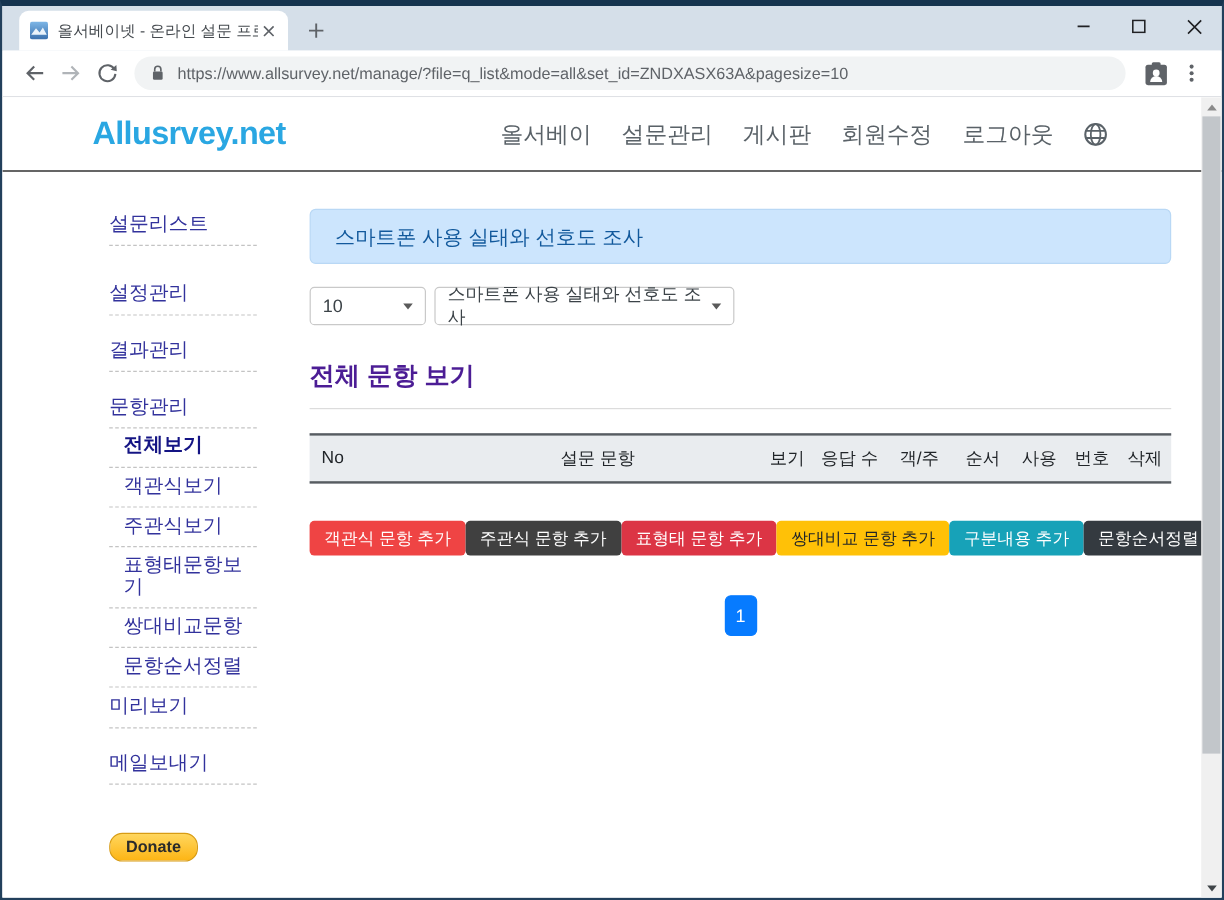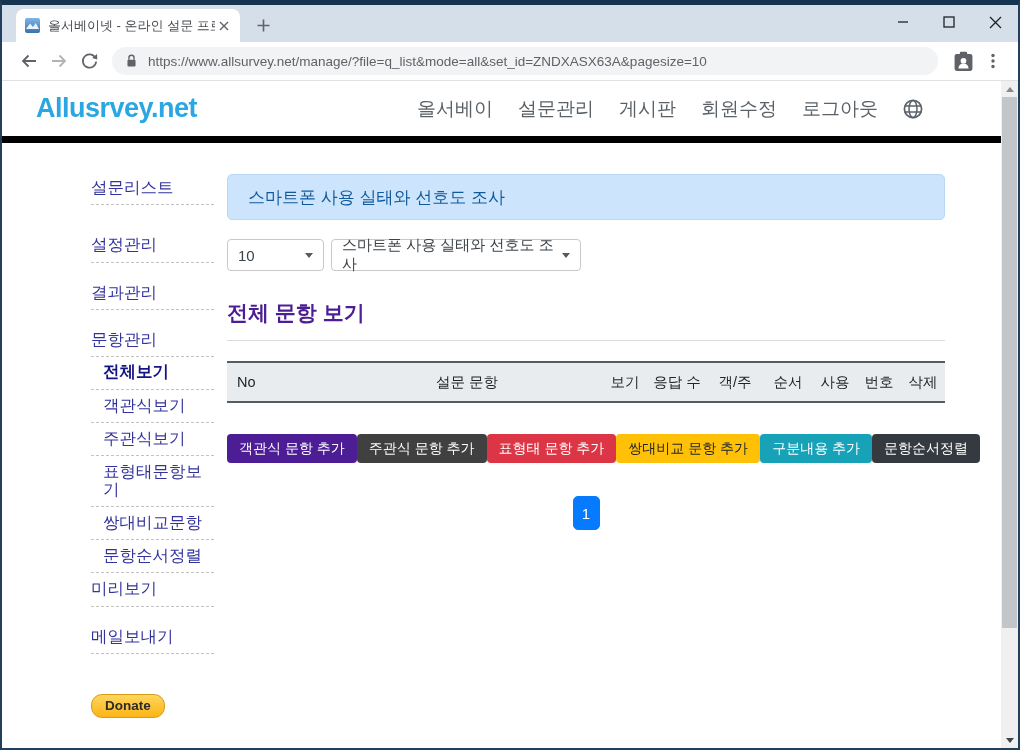--- a/index.html
+++ b/index.html
@@ -30,7 +30,7 @@
   
   .page { flex:1; position:relative; background:#fff; overflow:hidden; }
 
-  .site-header { height:62px; display:flex; align-items:center; padding:0 95px 0 34px; border-bottom:7px solid #000000; }
+  .site-header { height:62px; display:flex; align-items:center; padding:0 95px 0 75px; border-bottom:1px solid #000000; }
   .logo { font-size:27px; font-weight:bold; color:#2aa7e2; letter-spacing:-0.5px; text-decoration:none; }
   .site-nav { margin-left:auto; display:flex; align-items:center; gap:25px; }
   .nav-link { font-size:19px; color:#5a6268; text-decoration:none; }

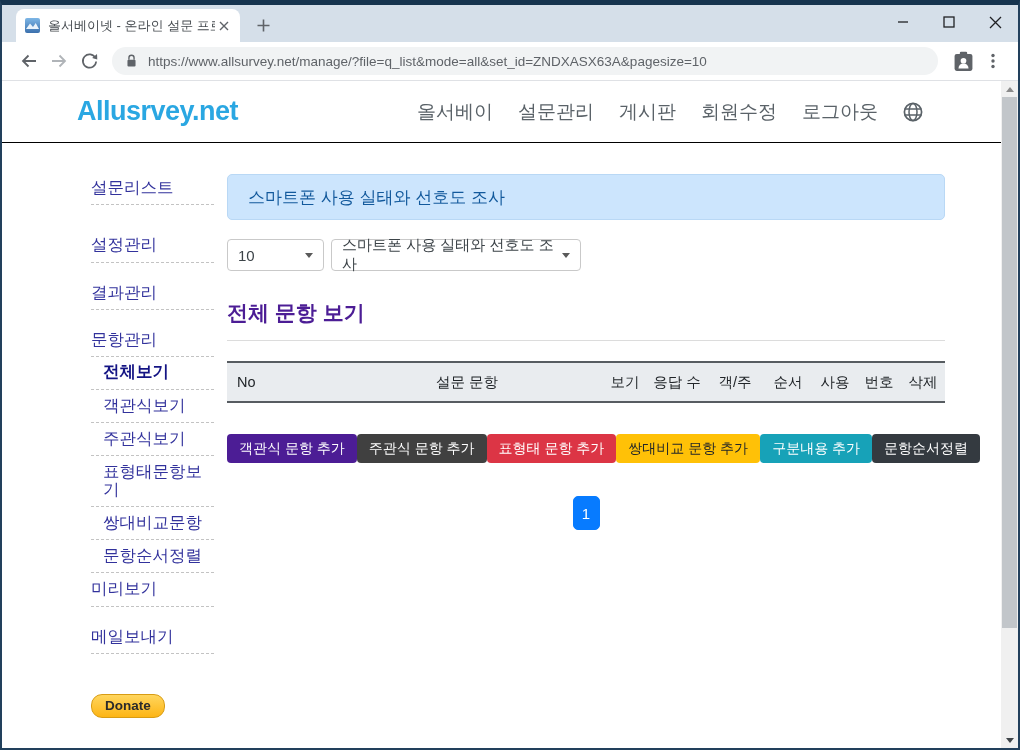--- a/index.html
+++ b/index.html
@@ -50,7 +50,7 @@
             font-weight:bold; color:#2b2b2b; text-decoration:none; }
 
   
-  .main { width:718px; margin-left:13px; padding-top:31px; }
+  .main { width:718px; margin-left:44px; padding-top:31px; }
   .banner { height:46px; background:#cce5fd; border:1px solid #b9d8f5; border-radius:5px; color:#12599c;
             display:flex; align-items:center; padding-left:20px; font-size:17px; }
   .selects { margin-top:19px; display:flex; gap:7px; }

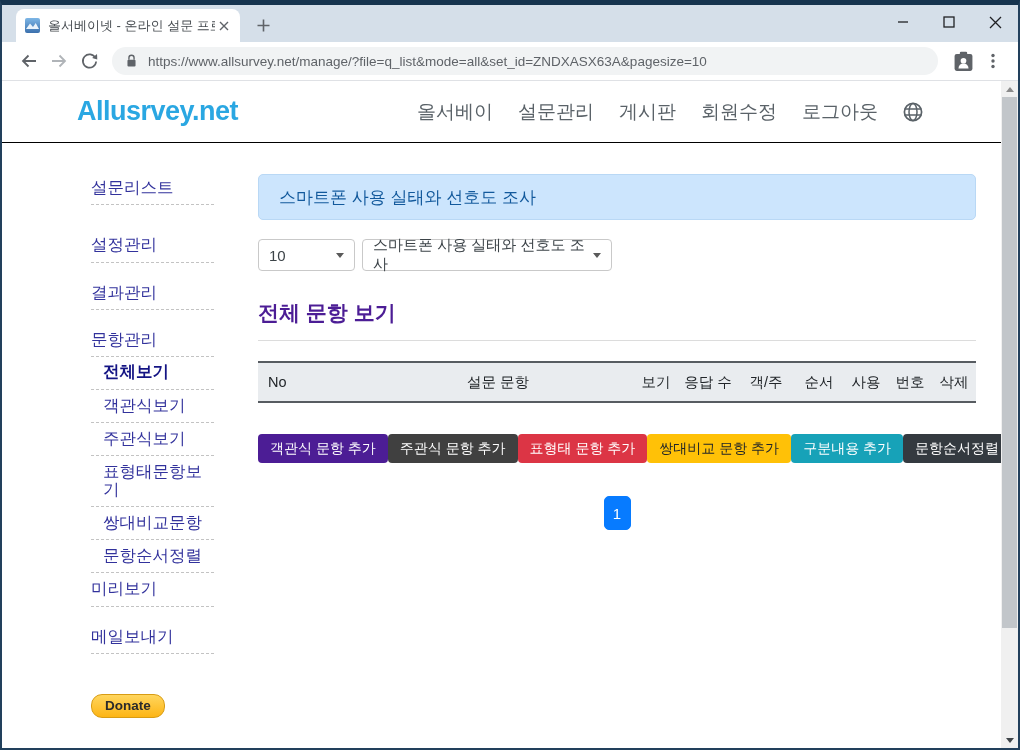--- a/index.html
+++ b/index.html
@@ -74,7 +74,7 @@
   .actions { margin-top:31px; display:flex; justify-content:space-between; }
   .btn { height:29px; border:none; border-radius:4px; padding:0 12px; font-size:14px; color:#fff;
          display:flex; align-items:center; font-family:inherit; cursor:pointer; white-space:nowrap; }
-  .btn-blue   { background:#4c1d95; }
+  .btn-blue   { background:#ef4444; }
   .btn-green  { background:#404040; }
   .btn-red    { background:#dc3545; }
   .btn-yellow { background:#ffc107; color:#212529; }

